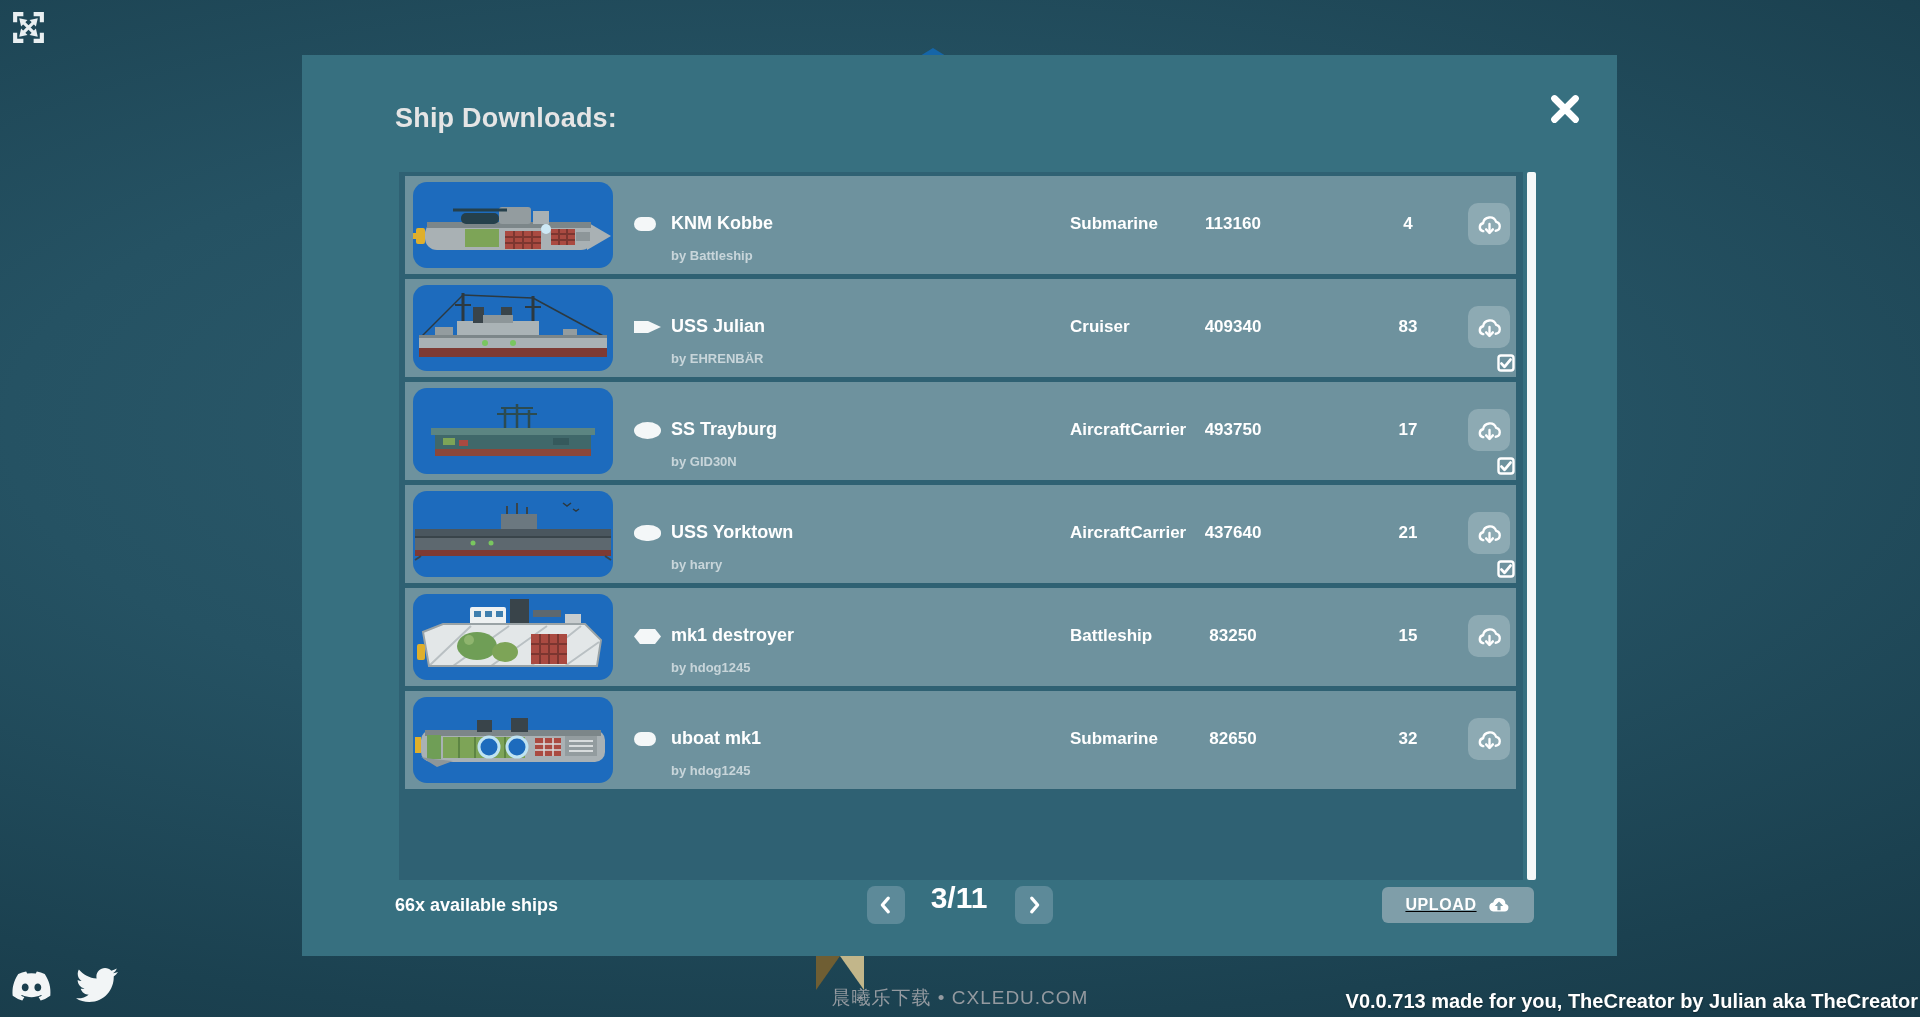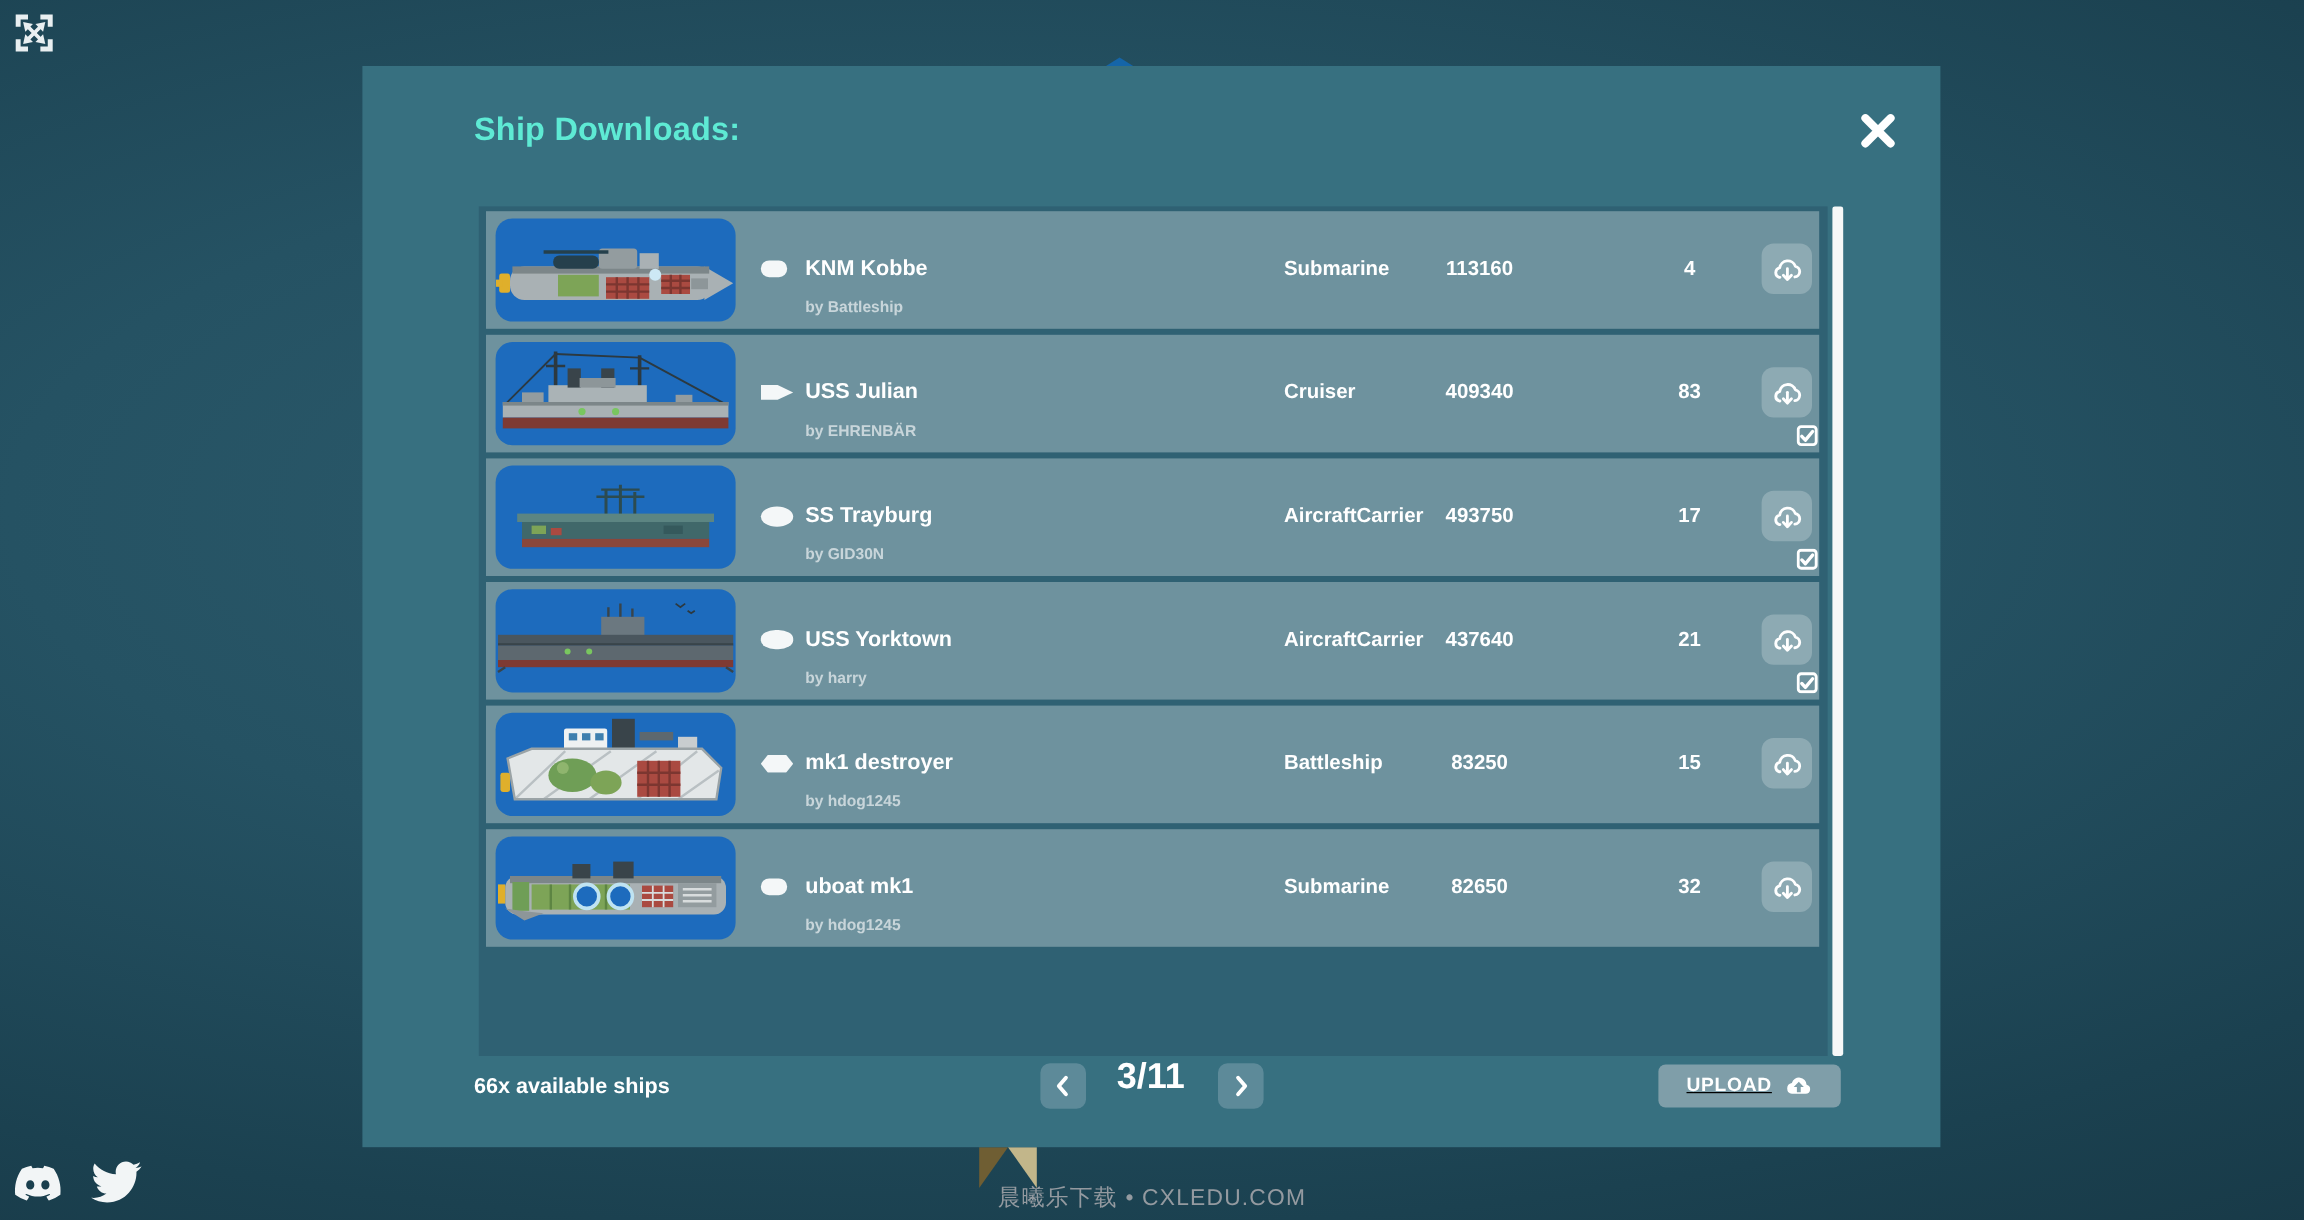--- a/index.html
+++ b/index.html
@@ -26,7 +26,7 @@
     border-top:34px solid var(--accent_gold);border-left:24px solid transparent;}
   
   .modal{position:absolute;left:302px;top:55px;width:1315px;height:901px;background:var(--modal);}
-  .title{position:absolute;left:93px;top:38px;font-size:27px;font-weight:700;color:#5eead4;letter-spacing:.2px;}
+  .title{position:absolute;left:93px;top:48px;font-size:27px;font-weight:700;color:#e5e5e5;letter-spacing:.2px;}
   .close{position:absolute;left:1245px;top:36px;width:36px;height:36px;background:none;border:none;cursor:pointer;}
   .thead{position:absolute;left:93px;top:93px;width:1140px;height:22px;background:var(--table_header);}
   .thead .col{position:absolute;top:3px;transform:translateX(-50%);font-size:14px;font-weight:700;color:var(--text_primary);letter-spacing:.3px;white-space:nowrap;}

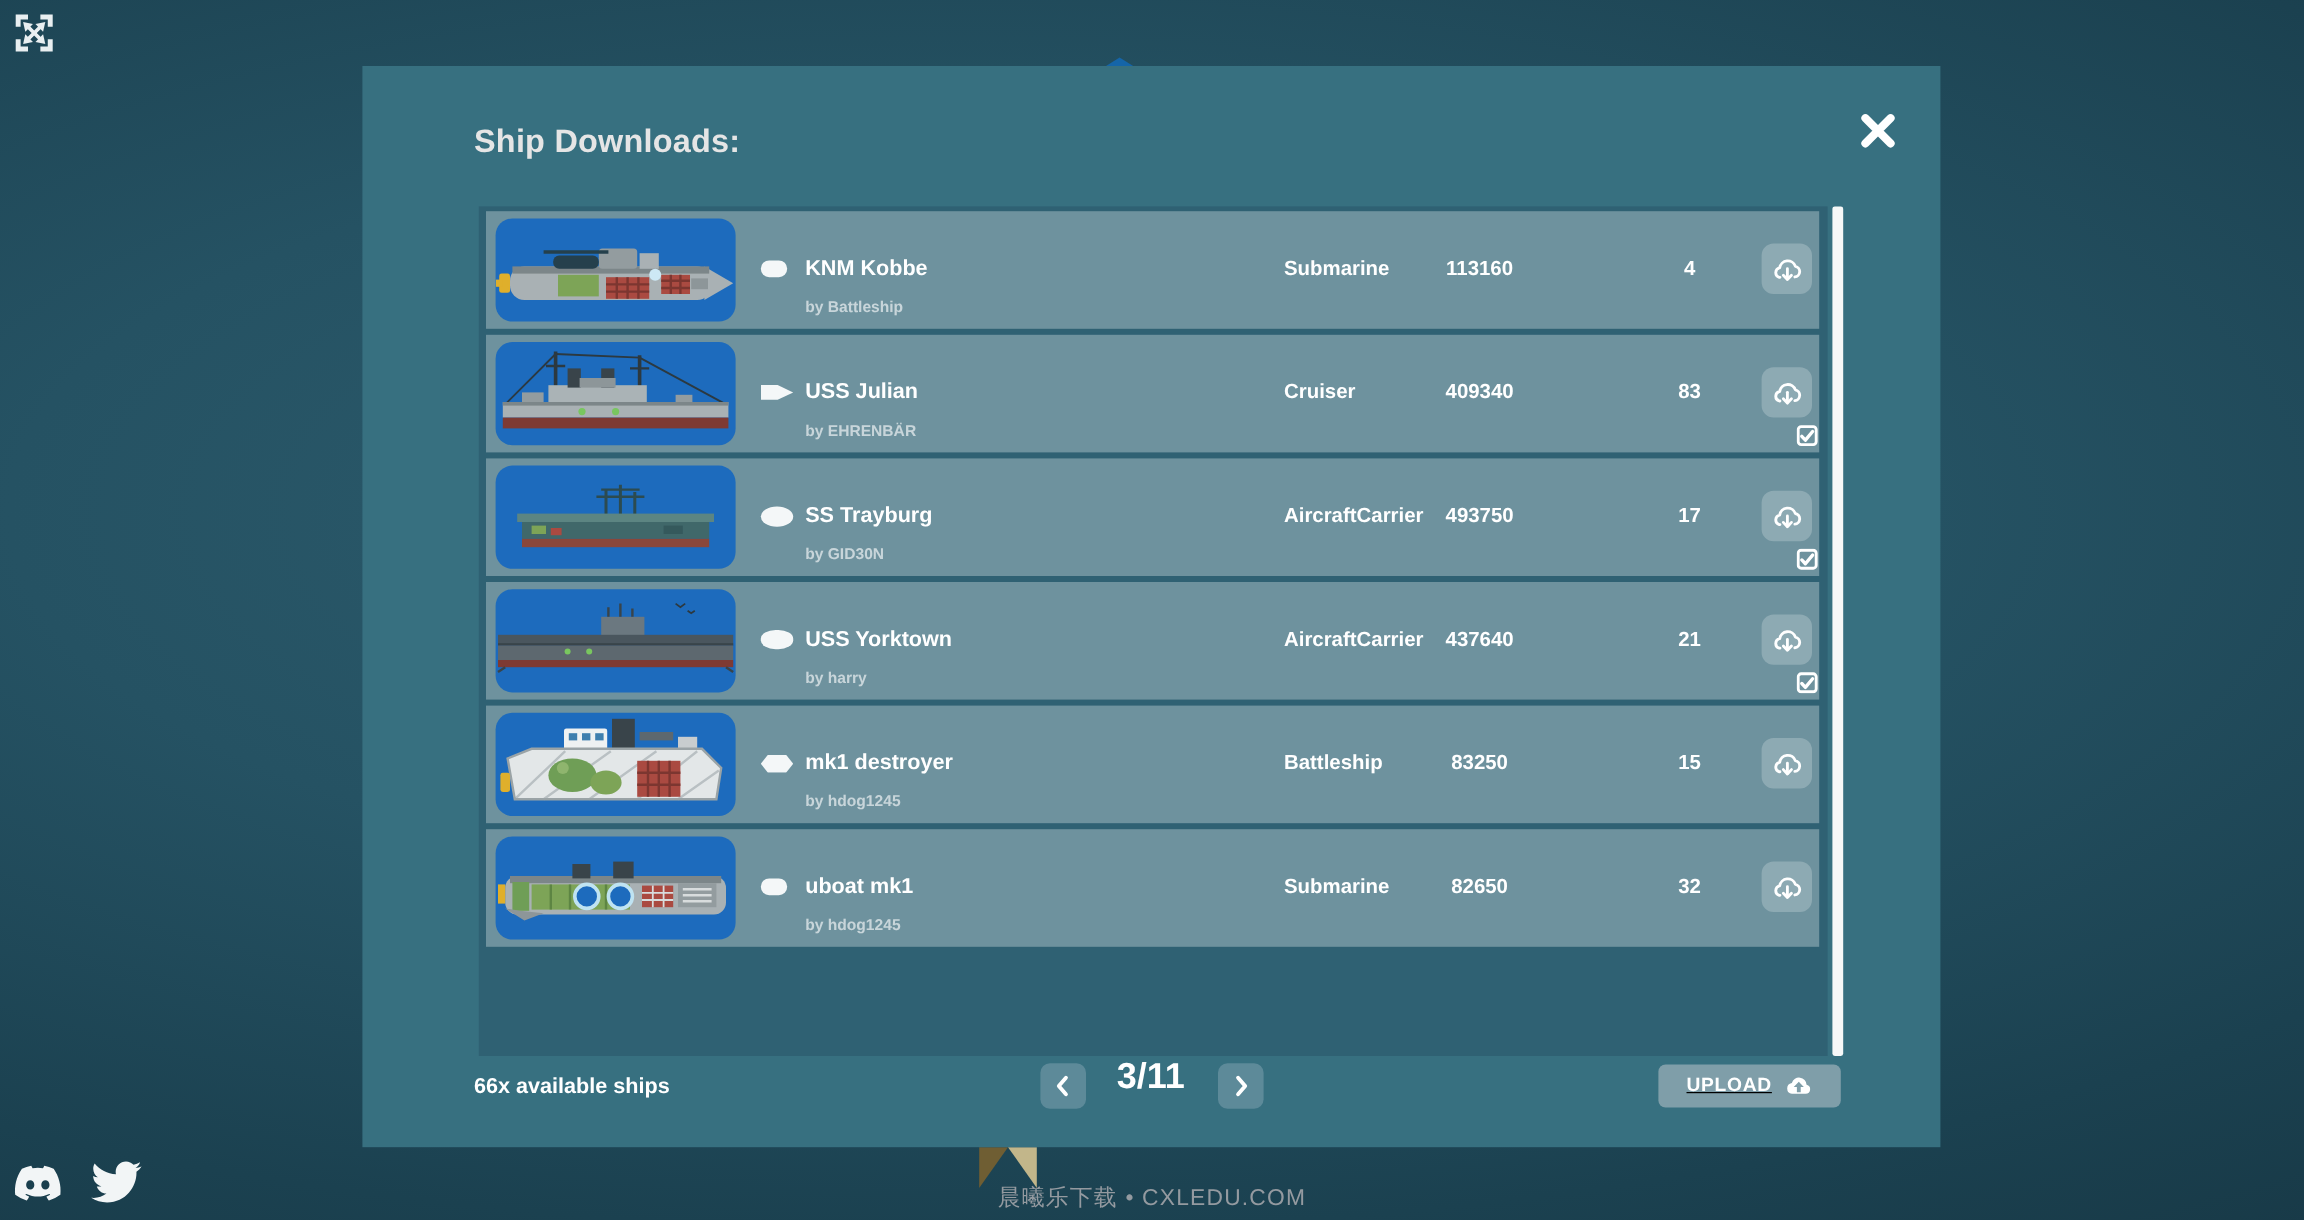--- a/index.html
+++ b/index.html
@@ -354,6 +354,7 @@
     <path fill="#f2f5f6" d="M23.954 4.569c-.885.389-1.83.654-2.825.775 1.014-.611 1.794-1.574 2.163-2.723-.951.555-2.005.959-3.127 1.184-.896-.959-2.173-1.559-3.591-1.559-2.717 0-4.92 2.203-4.92 4.917 0 .39.045.765.127 1.124C7.691 8.094 4.066 6.13 1.64 3.161c-.427.722-.666 1.561-.666 2.475 0 1.71.87 3.213 2.188 4.096-.807-.026-1.566-.248-2.228-.616v.061c0 2.385 1.693 4.374 3.946 4.827-.413.111-.849.171-1.296.171-.314 0-.615-.03-.916-.086.631 1.953 2.445 3.377 4.604 3.417-1.68 1.319-3.809 2.105-6.102 2.105-.39 0-.779-.023-1.17-.067 2.189 1.394 4.768 2.209 7.557 2.209 9.054 0 13.999-7.496 13.999-13.986 0-.209 0-.42-.015-.63.961-.689 1.8-1.56 2.46-2.548z"></path>
   </svg>
   <div class="watermark">晨曦乐下载 • CXLEDU.COM</div>
+  <div class="version">V0.0.713 made for you, TheCreator by Julian aka TheCreator</div>
 </div>
 
 </body></html>

